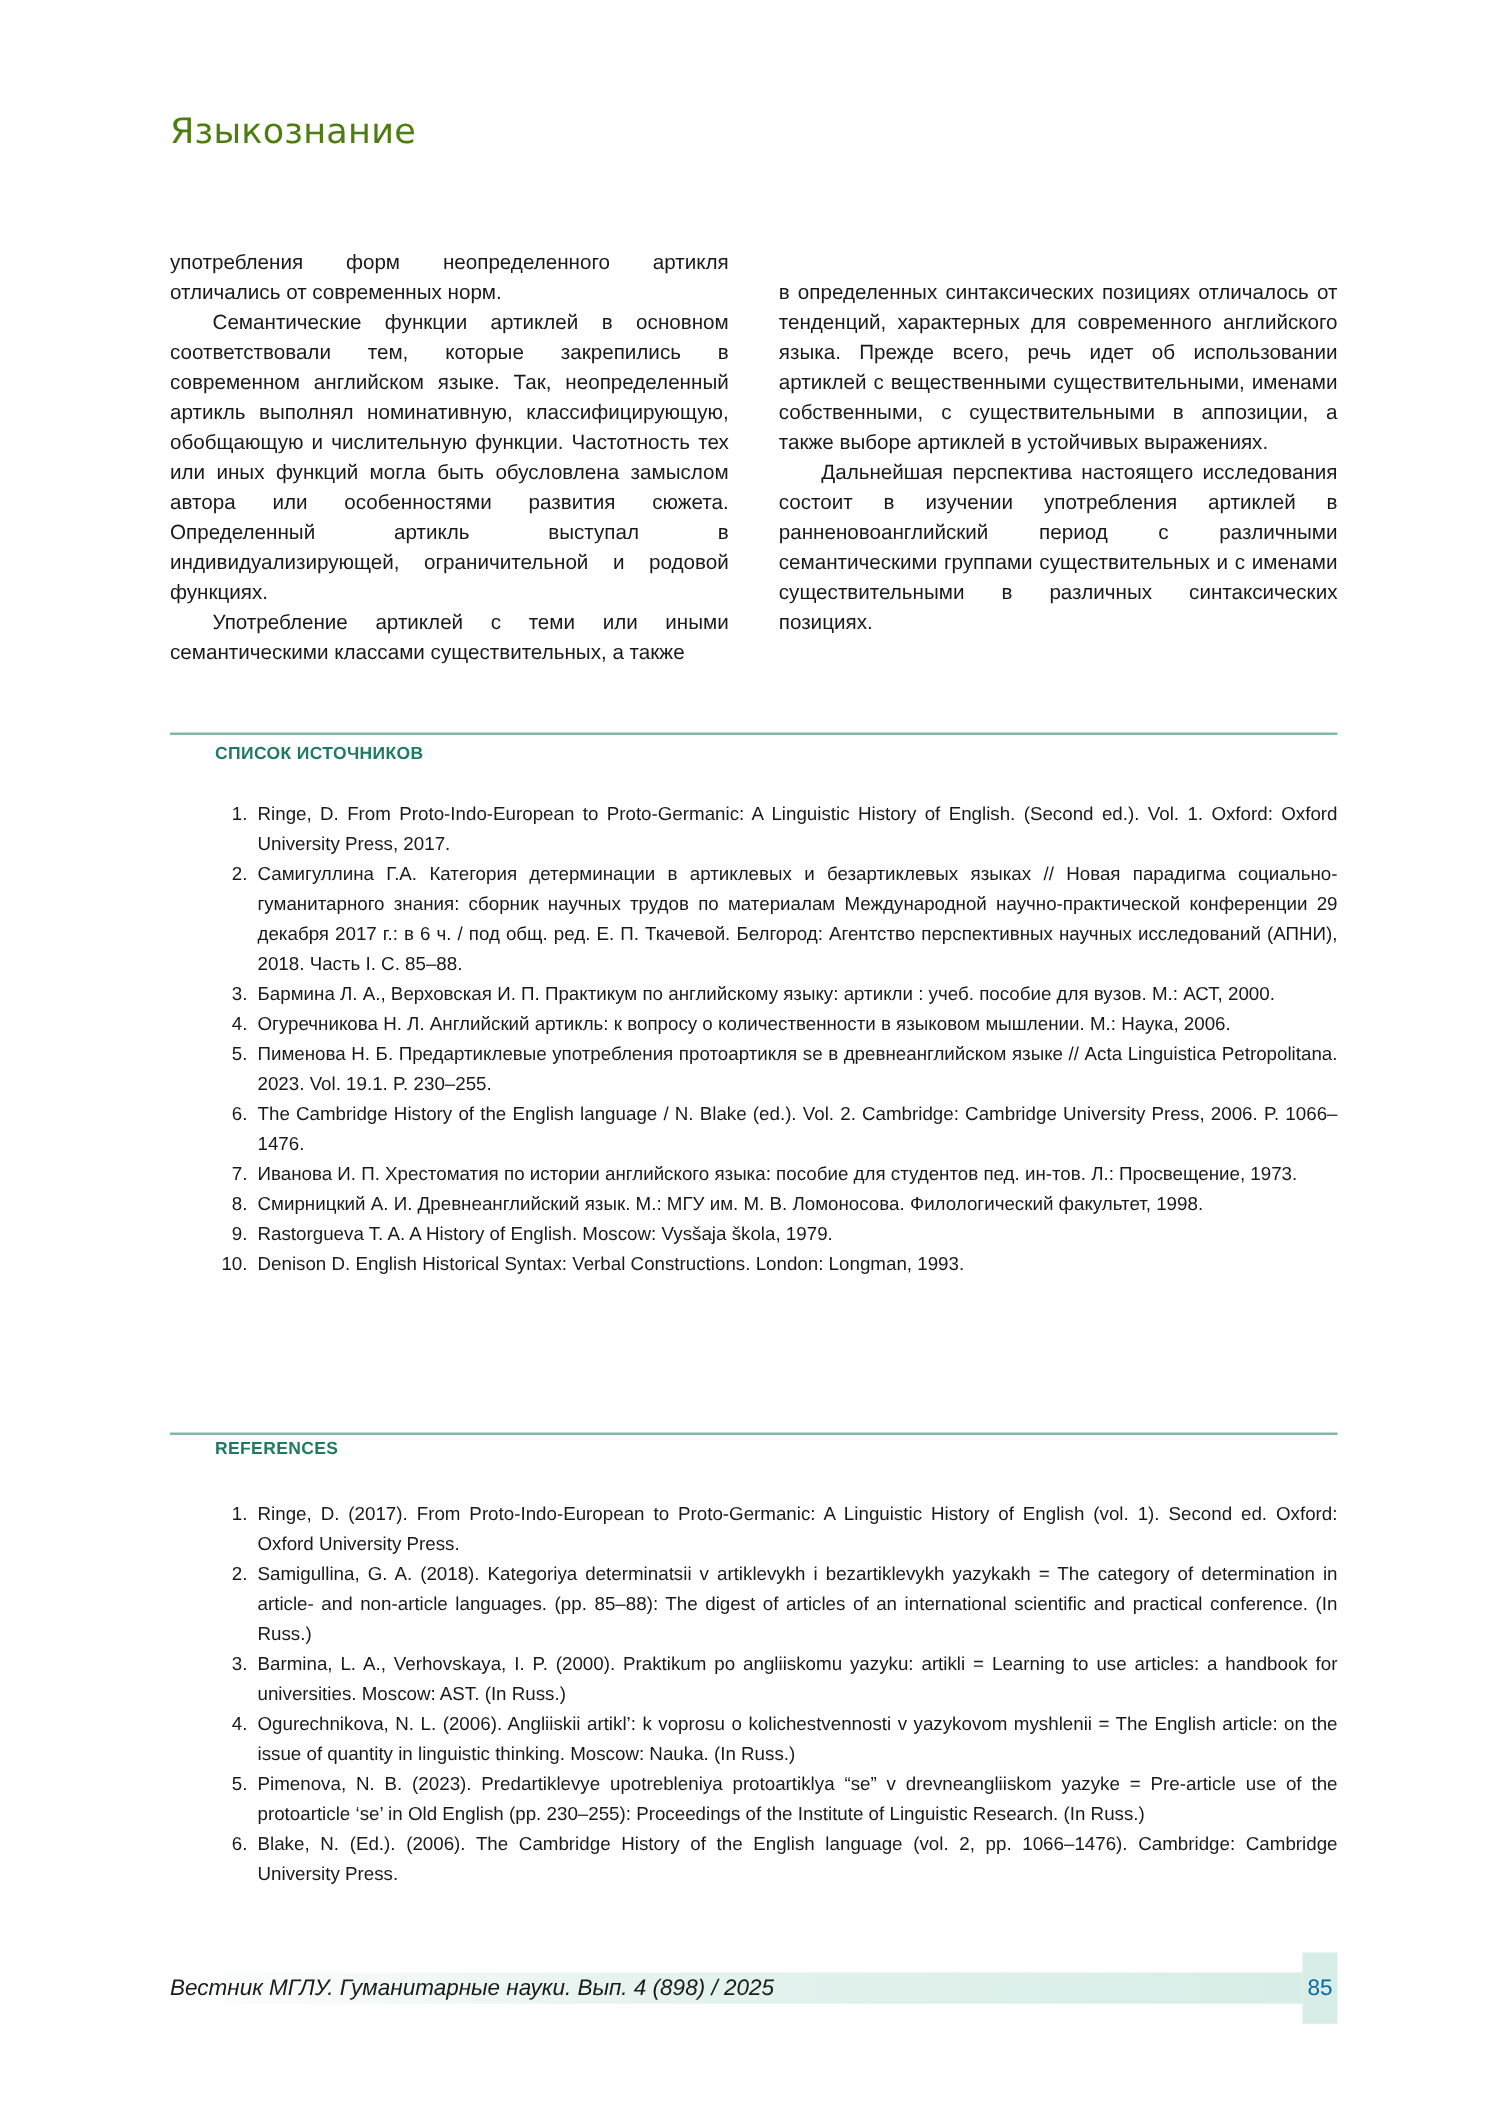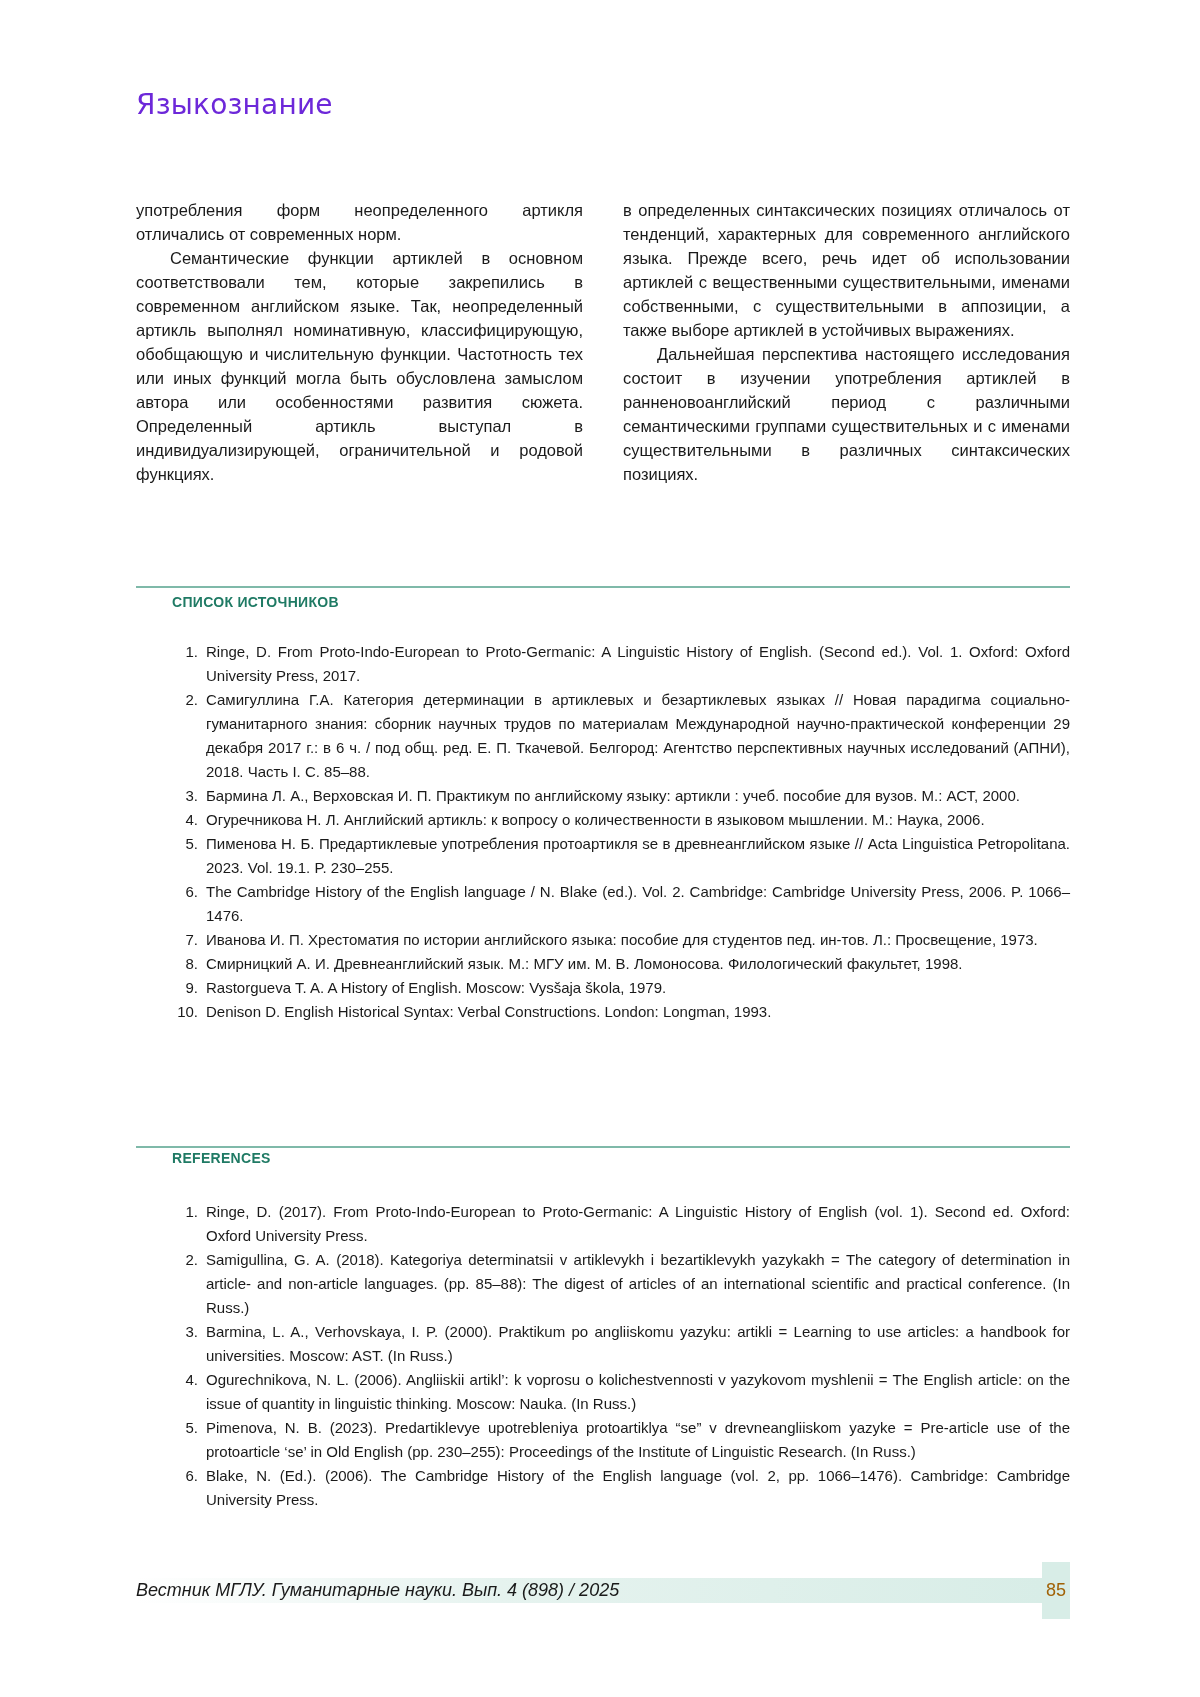--- a/index.html
+++ b/index.html
@@ -4,7 +4,7 @@
 <style>
   html, body { margin: 0; padding: 0; background: #ffffff; }
   body { width: 1200px; height: 1697px; position: relative; overflow: hidden; color: #1a1a1a; }
-  .section-title { position: absolute; left: 136px; top: 88px; font-family: "DejaVu Sans", sans-serif; font-size: 28px; color: #6d28d9; font-weight: normal; letter-spacing: 0.2px; }
+  .section-title { position: absolute; left: 136px; top: 88px; font-family: "DejaVu Sans", sans-serif; font-size: 28px; color: #4d7c0f; font-weight: normal; letter-spacing: 0.2px; }
   .body-text { position: absolute; top: 198px; left: 136px; width: 934px; display: flex; justify-content: space-between; align-items: center; }
   .col { width: 447px; font-family: "Liberation Sans", sans-serif; font-size: 16.5px; line-height: 24px; text-align: justify; color: #1a1a1a; }
   .col p { margin: 0; }

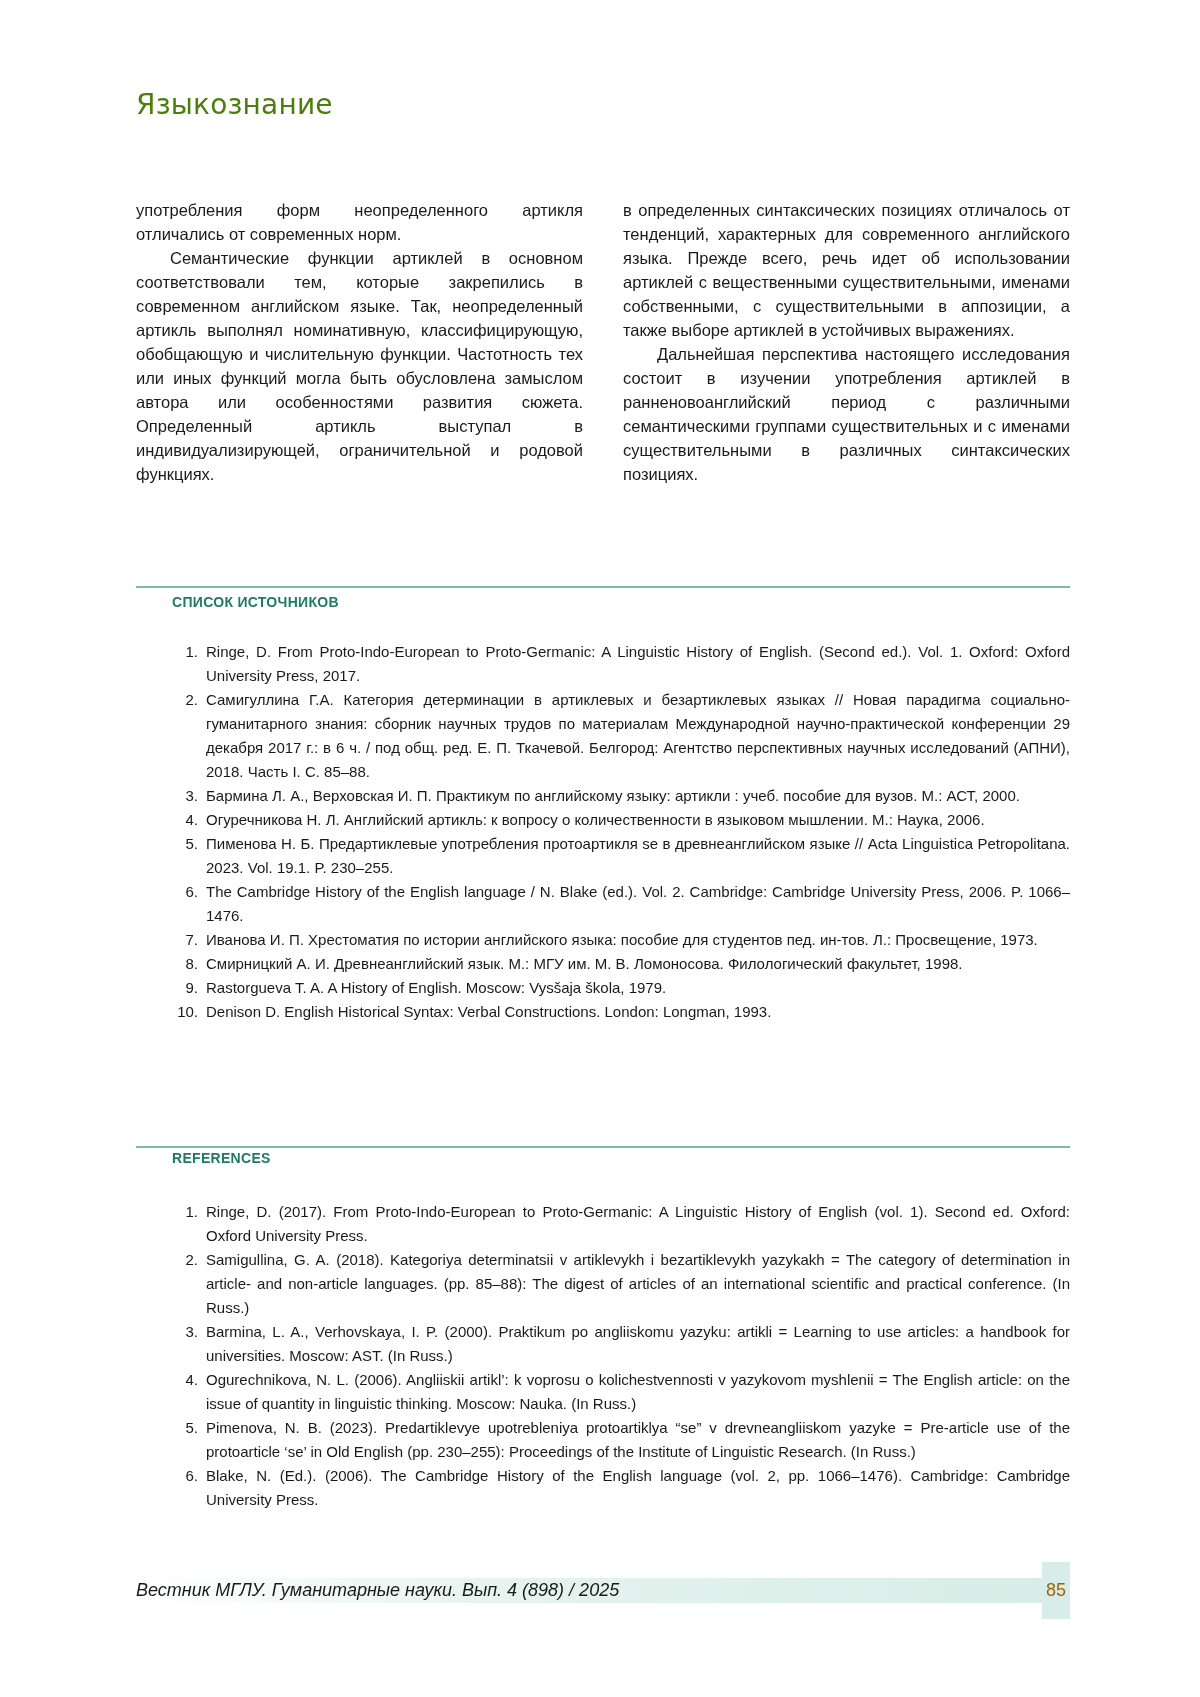--- a/index.html
+++ b/index.html
@@ -28,6 +28,7 @@
   <div class="col">
     <p>употребления форм неопределенного артикля отличались от современных норм.</p>
     <p class="indent">Семантические функции артиклей в основном соответствовали тем, которые закрепились в современном английском языке. Так, неопределенный артикль выполнял номинативную, классифицирующую, обобщающую и числительную функции. Частотность тех или иных функций могла быть обусловлена замыслом автора или особенностями развития сюжета. Определенный артикль выступал в индивидуализирующей, ограничительной и родовой функциях.</p>
+    <p class="indent">Употребление артиклей с теми или иными семантическими классами существительных, а также</p>
   </div>
   <div class="col">
     <p>в определенных синтаксических позициях отличалось от тенденций, характерных для современного английского языка. Прежде всего, речь идет об использовании артиклей с вещественными существительными, именами собственными, с существительными в аппозиции, а также выборе артиклей в устойчивых выражениях.</p>

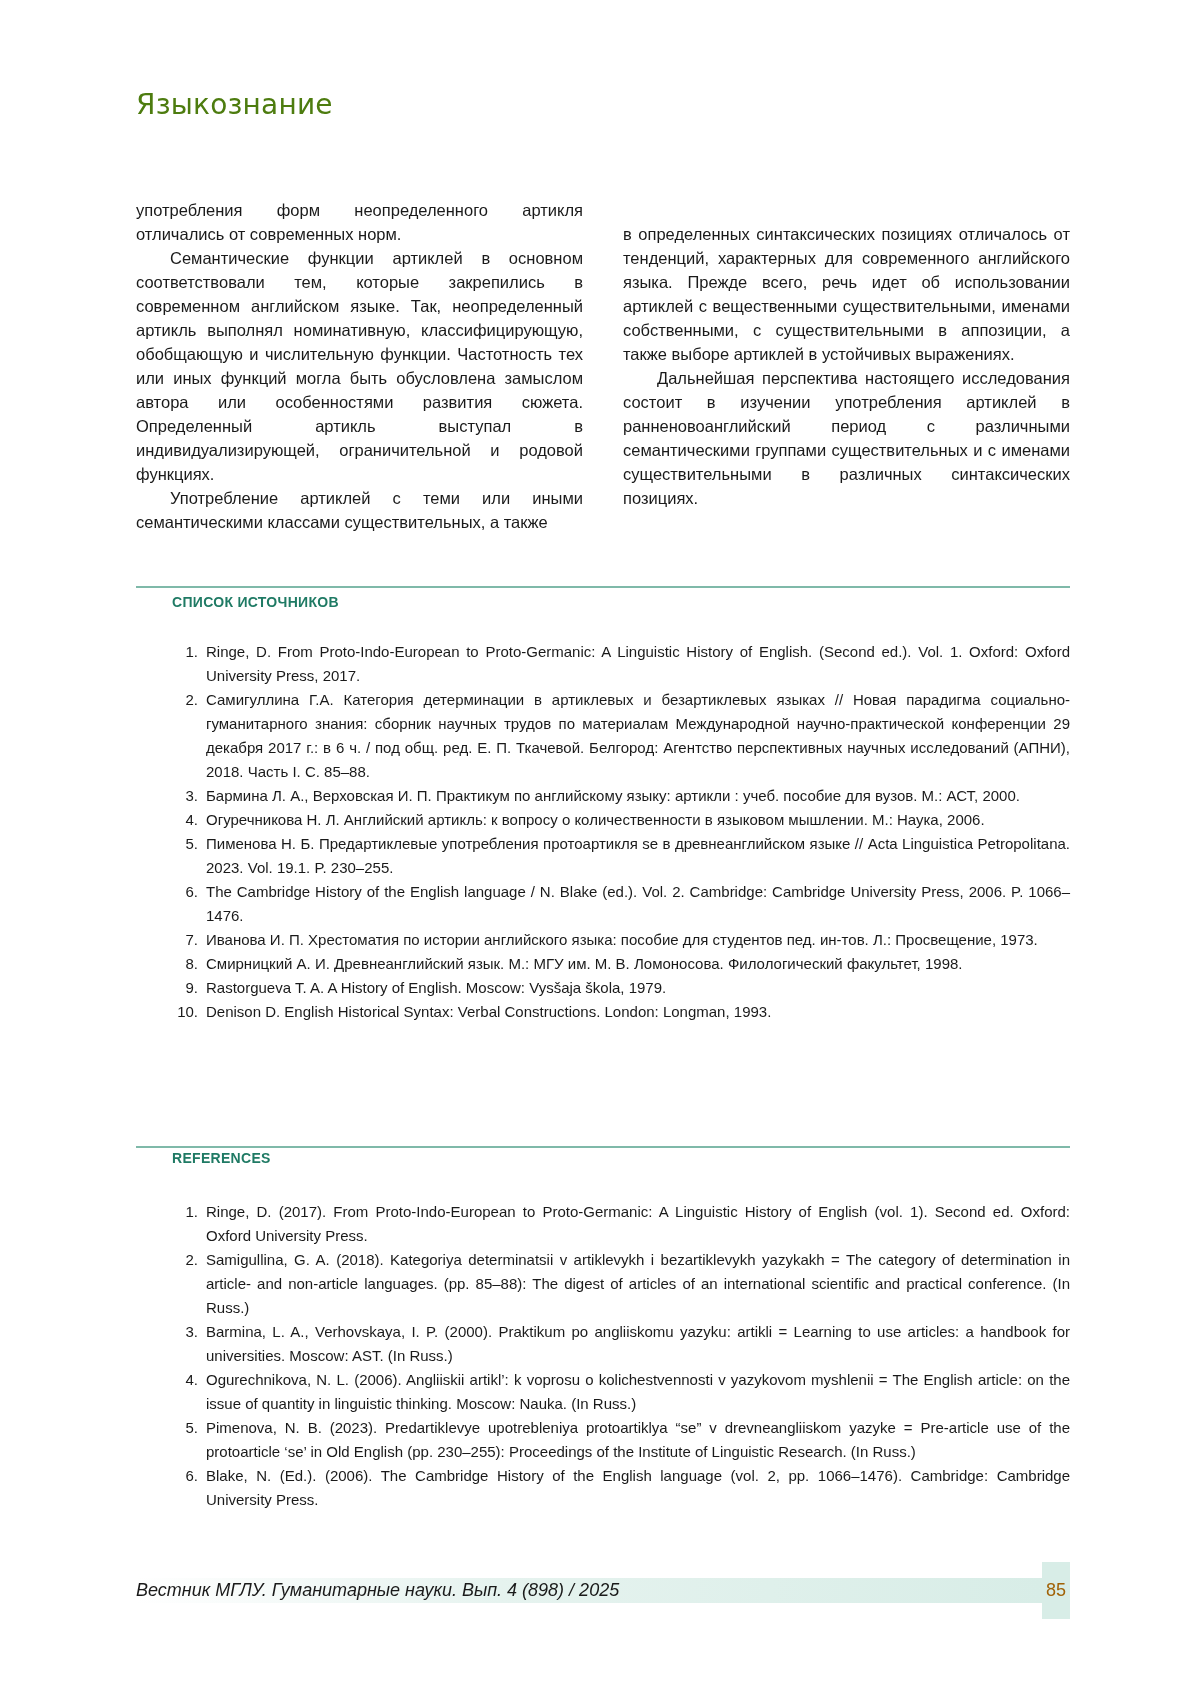--- a/index.html
+++ b/index.html
@@ -17,7 +17,7 @@
   .ref-text { flex: 1; }
   .footer { position: absolute; left: 136px; top: 1578px; width: 934px; height: 24px; display: flex; justify-content: space-between; align-items: center; font-family: "Liberation Sans", sans-serif; font-size: 18px; }
   .footer-journal { font-style: italic; color: #1a1a1a; background: linear-gradient(to right, #ffffff 0%, #e6f3ef 40%, #d8ede7 100%); padding: 2px 0; flex: 1; }
-  .footer-page { background: #d8ede7; padding: 18px 4px; color: #a16207; }
+  .footer-page { background: #d8ede7; padding: 18px 4px; color: #0369a1; }
 </style>
 </head>
 <body>

